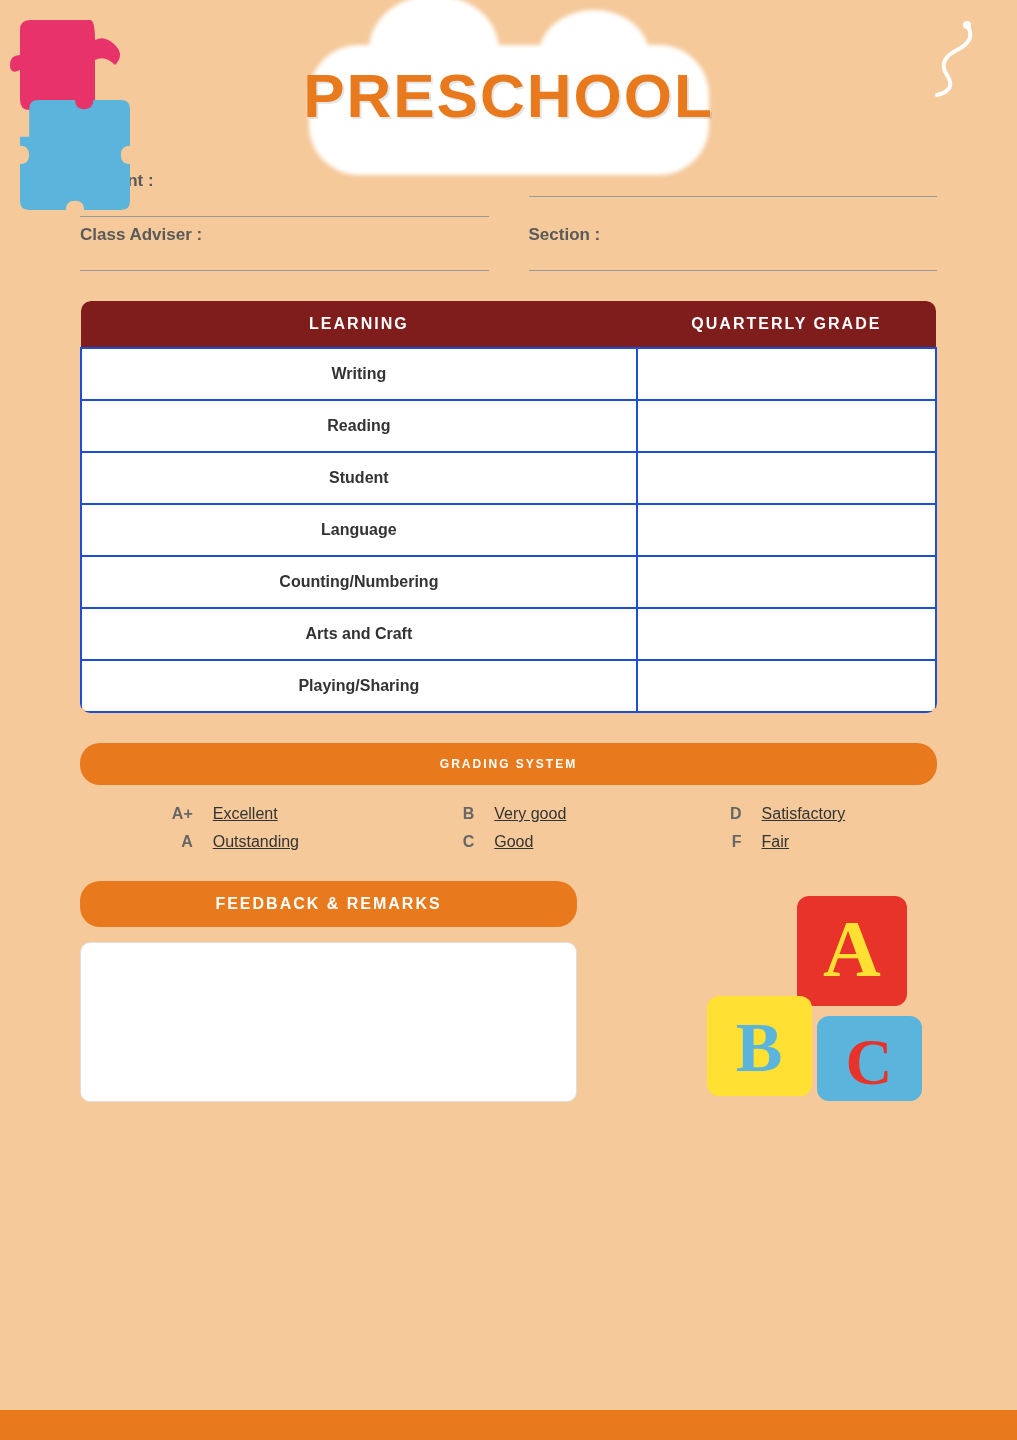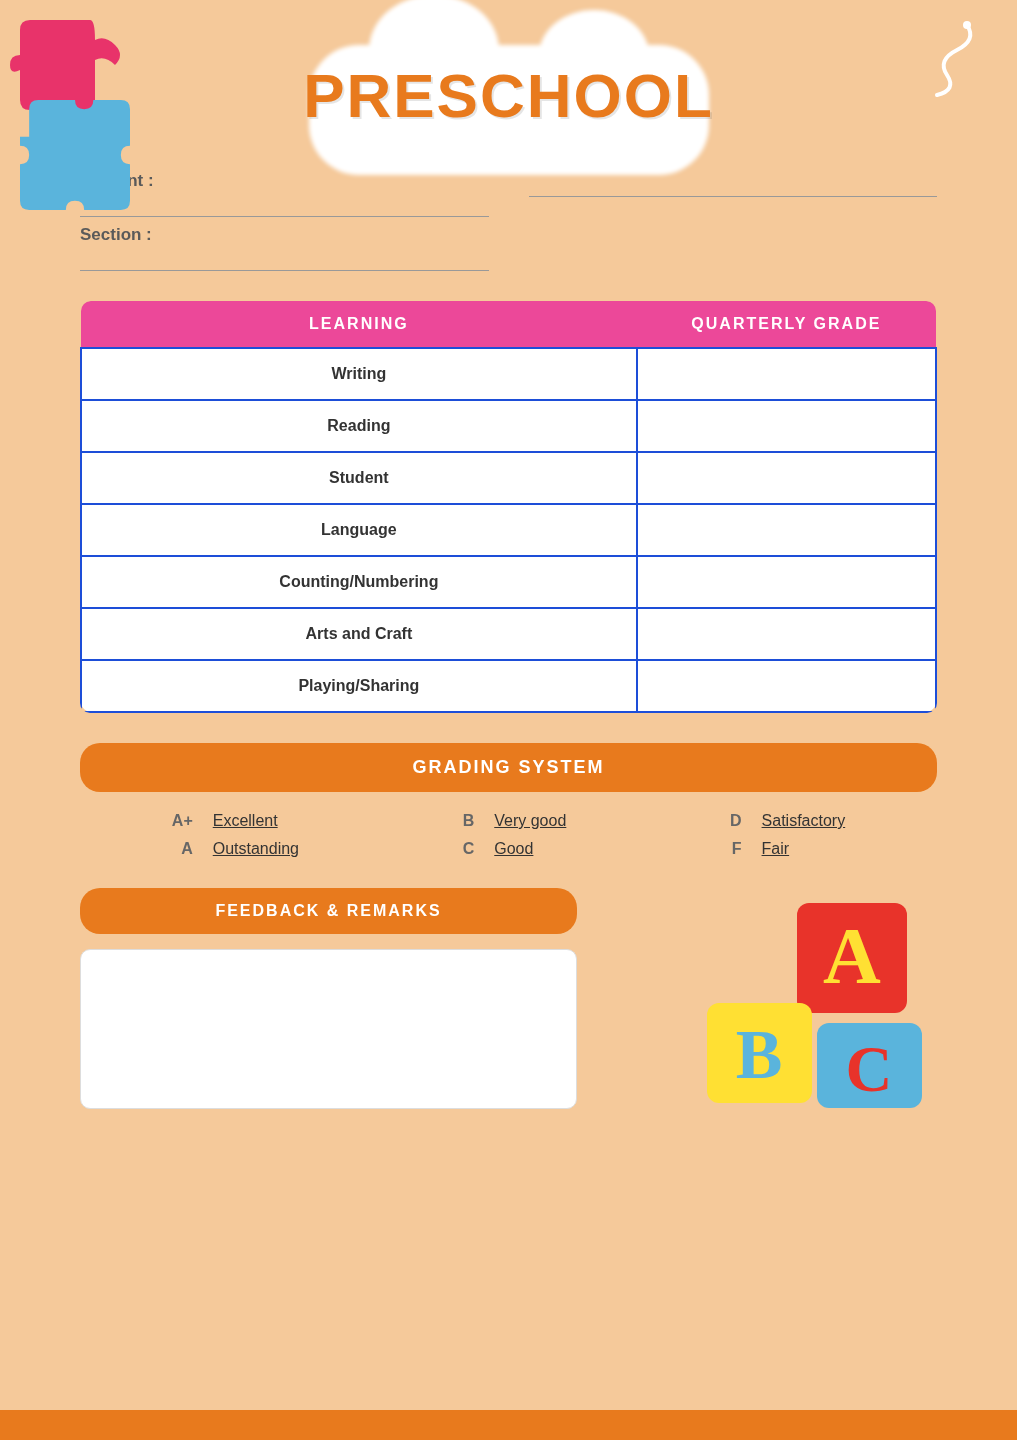--- a/index.html
+++ b/index.html
@@ -310,6 +310,10 @@
         <input class="field-line" type="text" value="" style="">
       </div>
       <div class="field-row">
+        <input class="field-line" type="text" value="" style="">
+      </div>
+      <div class="field-row">
+        <span class="field-label">Class Adviser :</span>
         <input class="field-line" type="text" value="" style="">
       </div>
       <div class="field-row">

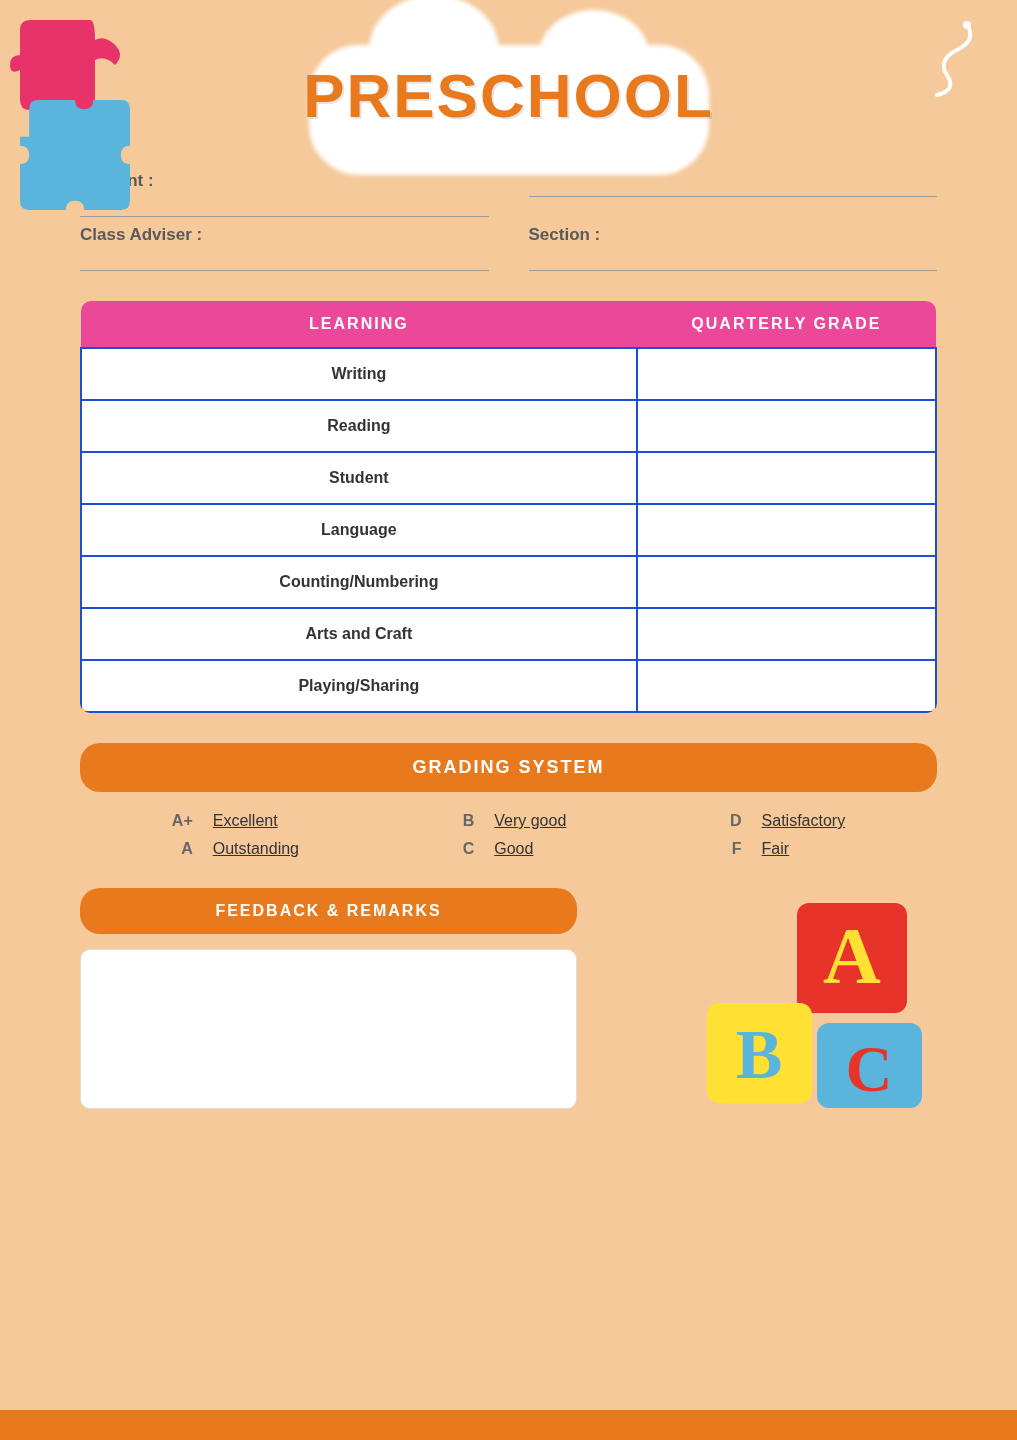--- a/index.html
+++ b/index.html
@@ -162,7 +162,7 @@
     }
 
     .grades-table thead tr th {
-      background-color: #ec4899;
+      background-color: #7f1d1d;
       color: white;
       font-size: 16px;
       font-weight: 800;

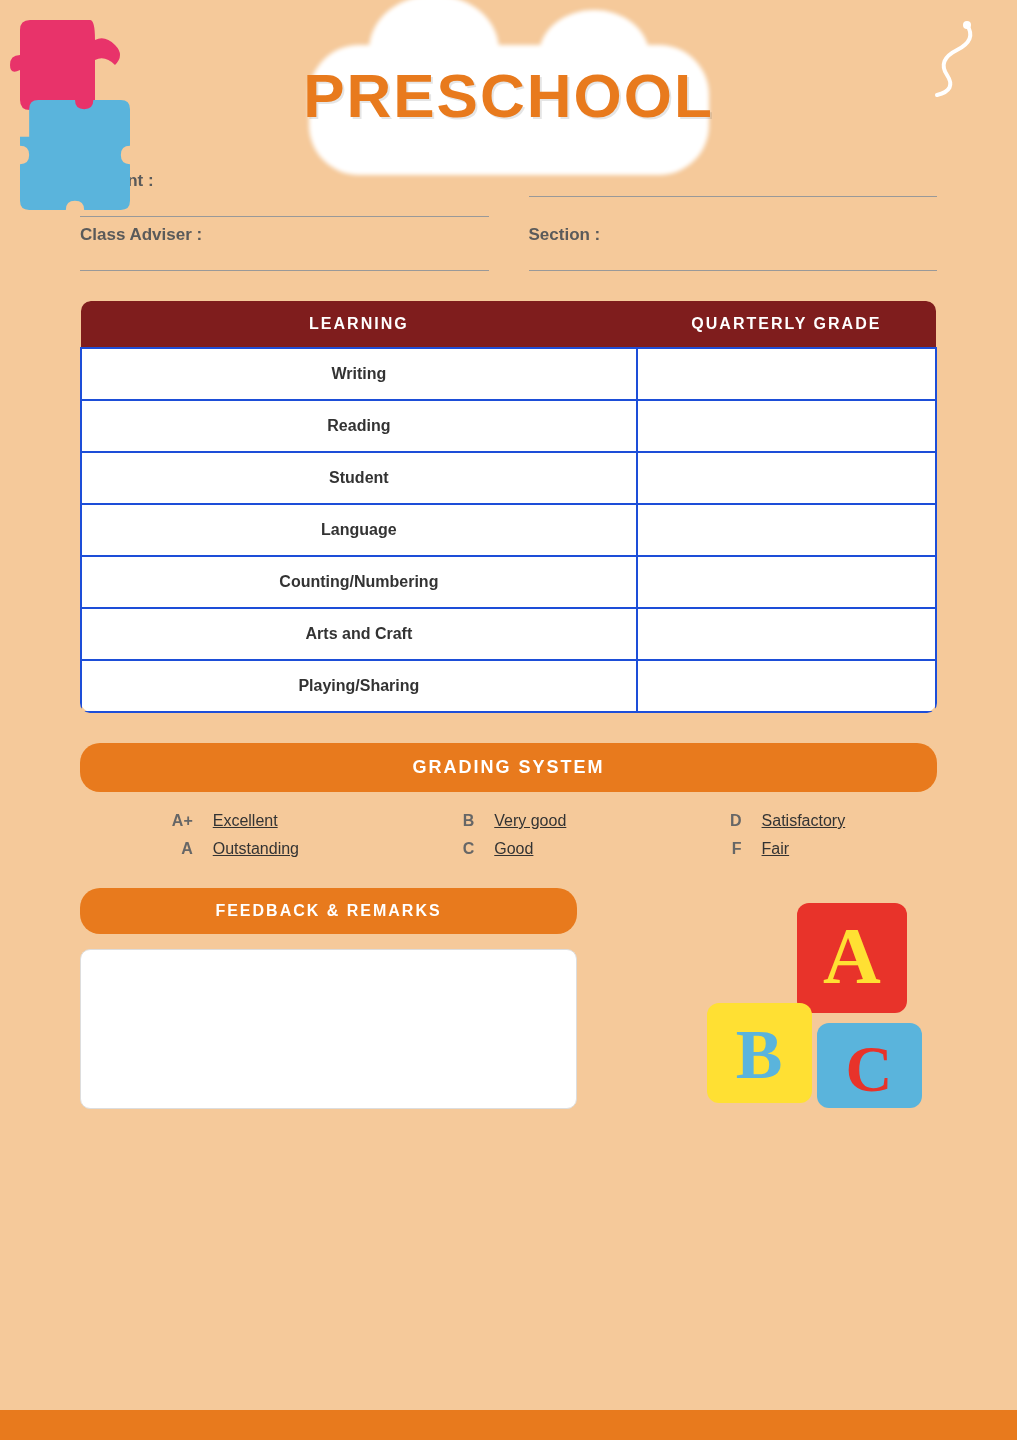--- a/index.html
+++ b/index.html
@@ -201,7 +201,7 @@
     .grading-header {
       background-color: #E87A1D;
       color: white;
-      font-size: 18px;
+      font-size: 12px;
       font-weight: 800;
       letter-spacing: 2px;
       padding: 14px 20px;

